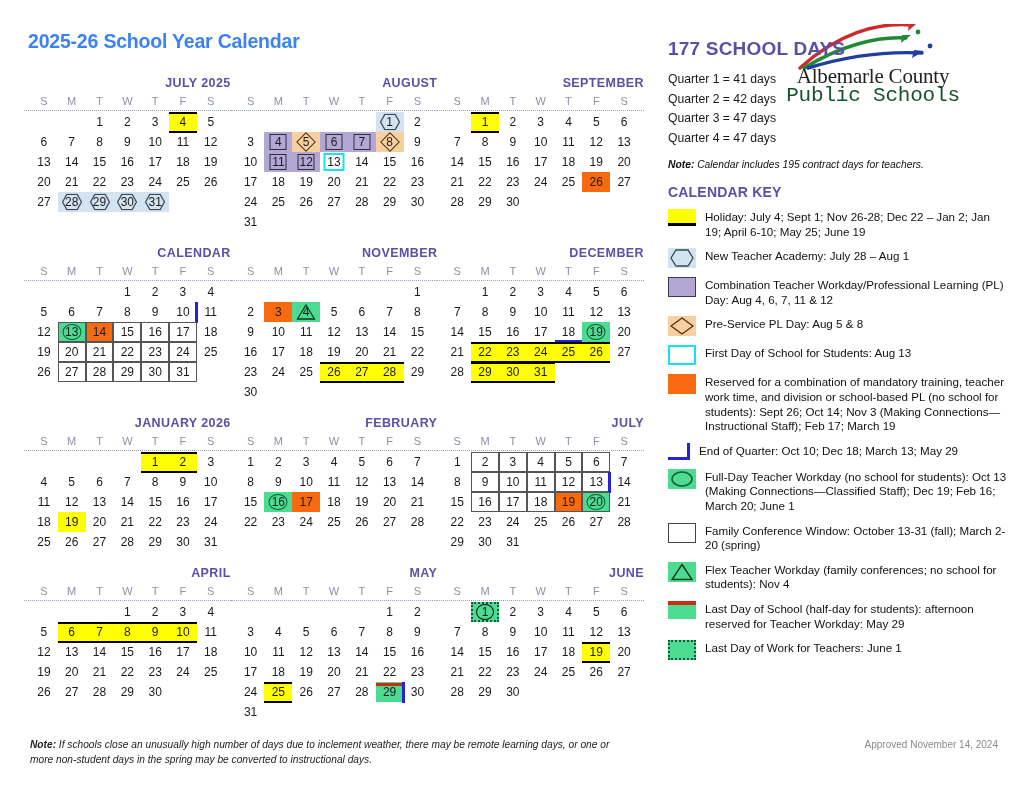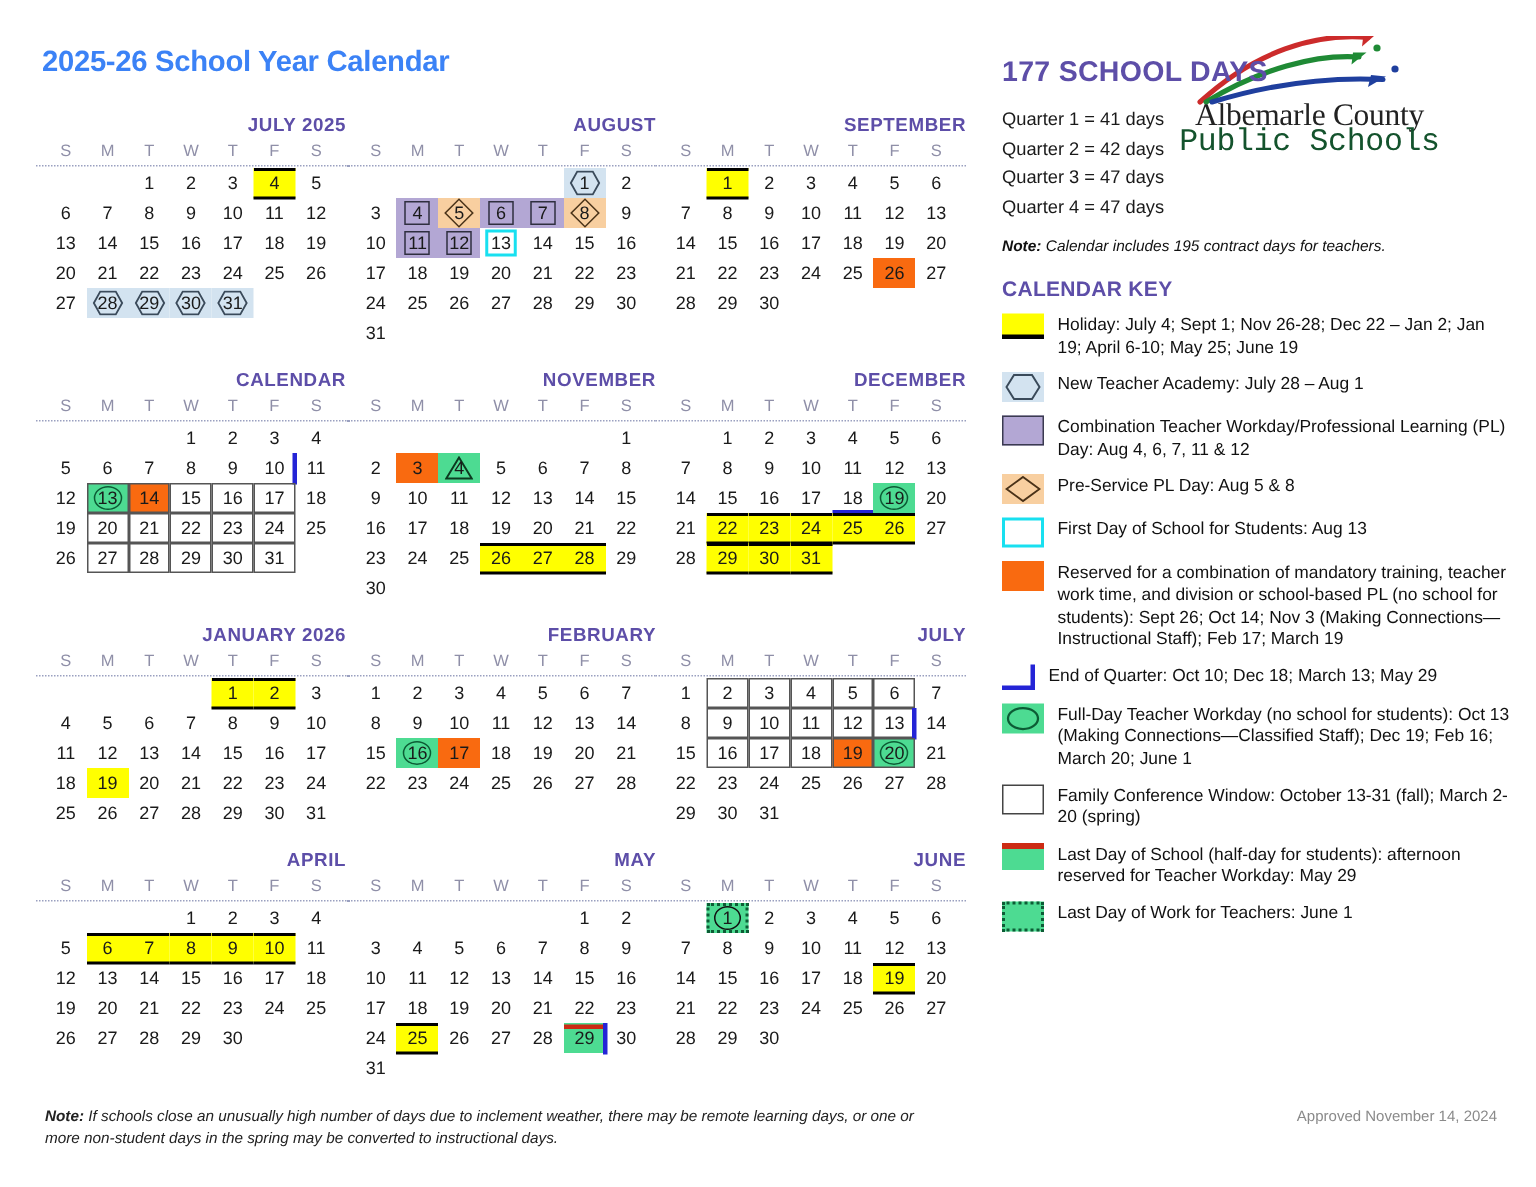--- a/index.html
+++ b/index.html
@@ -1182,6 +1182,14 @@
           <div class="key-text">Family Conference Window: October 13-31 (fall); March 2-20 (spring)</div>
         </div>
         <div class="key-item">
+          <div class="key-swatch sw-flex">
+            <svg class="sw-center-svg" width="22" height="17" viewBox="0 0 22 17">
+              <polygon points="11,1 21,16 1,16" fill="none" stroke="#0c3a20" stroke-width="1.4"></polygon>
+            </svg>
+          </div>
+          <div class="key-text">Flex Teacher Workday (family conferences; no school for students): Nov 4</div>
+        </div>
+        <div class="key-item">
           <div class="key-swatch sw-lastday"></div>
           <div class="key-text">Last Day of School (half-day for students): afternoon reserved for Teacher Workday: May 29</div>
         </div>

